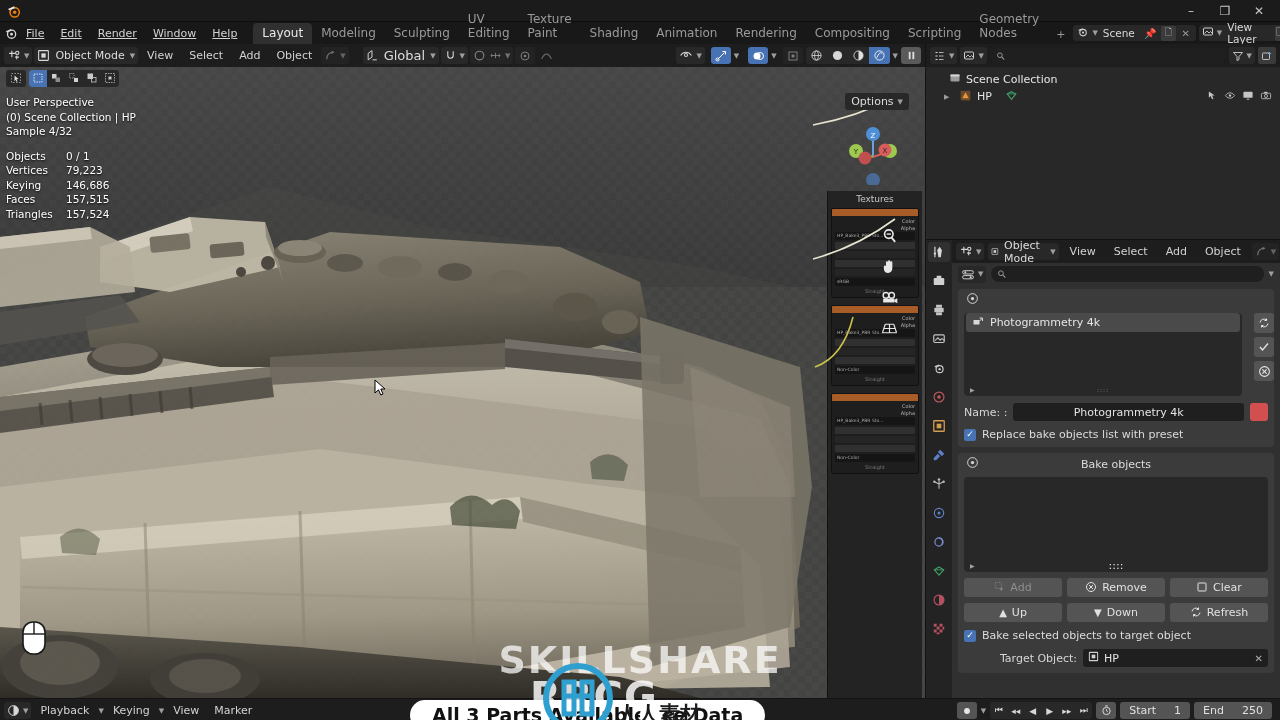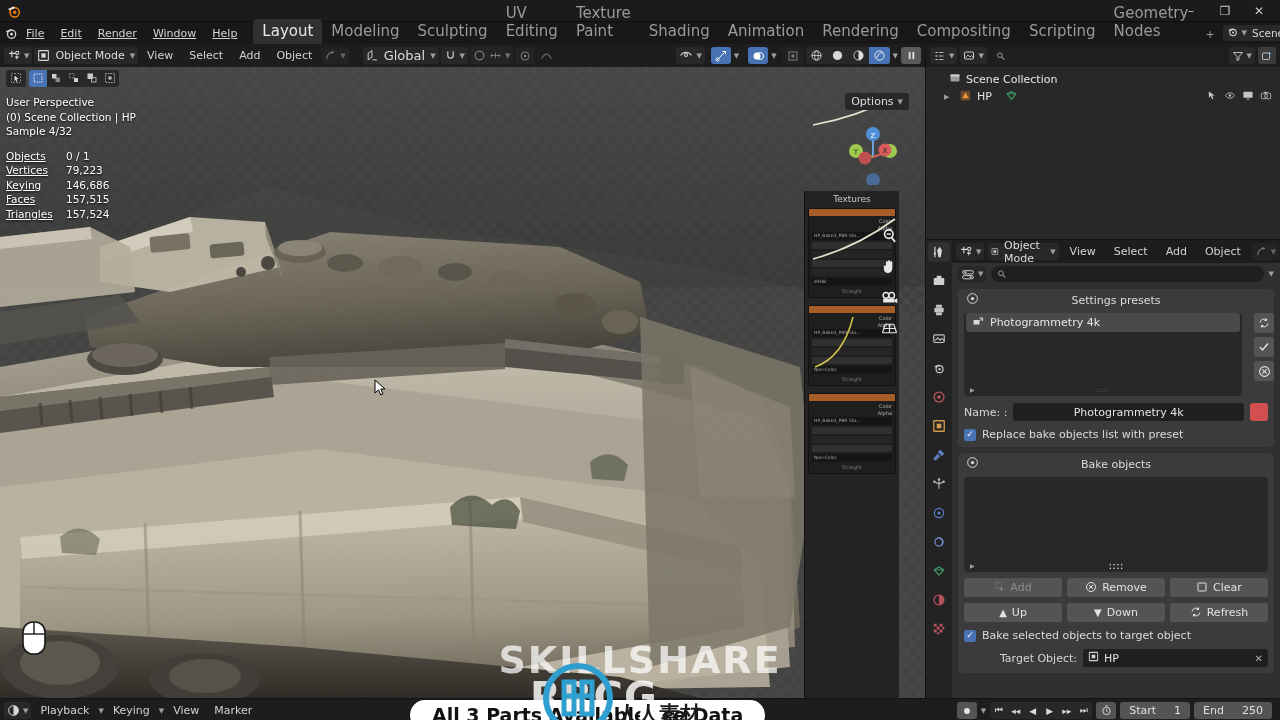--- a/index.html
+++ b/index.html
@@ -18,7 +18,7 @@
   .tb-icon { width:20px;height:18px;display:flex;align-items:center;justify-content:center;}
   .menu-item { padding:2px 8px; font-size:11px; color:#d2d2d2; border-radius:3px;text-decoration:underline; }
   .ws-tabs { display:flex; align-items:flex-end; height:22px; margin-left:8px; }
-  .ws-tab { padding:3px 9px 4px; font-size:15px; color:#9a9a9a; border-radius:4px 4px 0 0; }
+  .ws-tab { padding:3px 9px 4px; font-size:12px; color:#9a9a9a; border-radius:4px 4px 0 0; }
   .ws-tab.active { background:#303030; color:#e8e8e8; }
   .ws-plus { padding:3px 8px; color:#9a9a9a; }
   #scene-block { margin-left:auto; display:flex; align-items:center; gap:3px; padding-right:4px;}

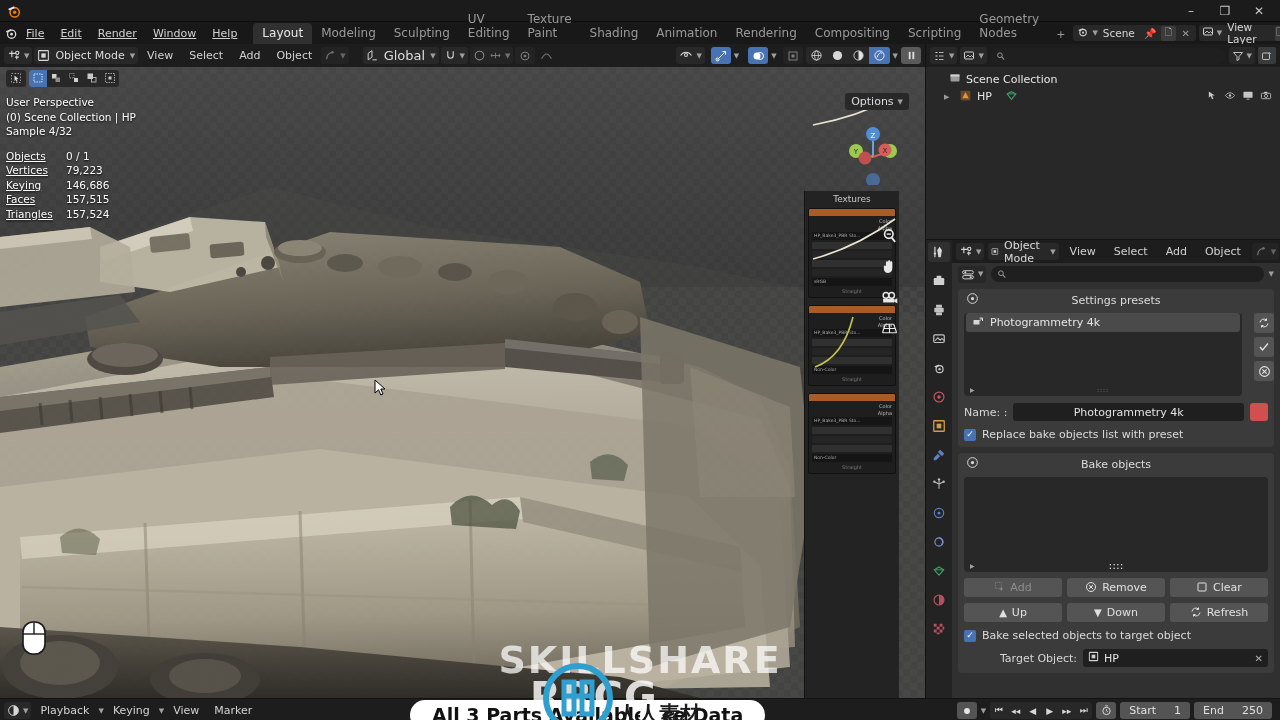--- a/index.html
+++ b/index.html
@@ -50,7 +50,7 @@
   #tankimg { position:absolute; inset:0; }
   #stats { position:absolute; left:6px; top:28px; z-index:5; font-size:10.5px; color:#fff; text-shadow:0 1px 2px rgba(0,0,0,.9); line-height:14.5px;}
   #stats .row { display:flex; }
-  #stats .k { width:60px;text-decoration:underline; }
+  #stats .k { width:60px; }
   #stats .grp2 { margin-top:10px; }
   #options-btn { position:absolute; right:16px; top:26px; z-index:7; display:flex;align-items:center;height:17px;background:#282828;border-radius:3px;padding:0 6px;gap:4px;margin-left:8px;}
   #gizmo { position:absolute; right:22px; top:58px; z-index:6; width:60px;height:60px; }

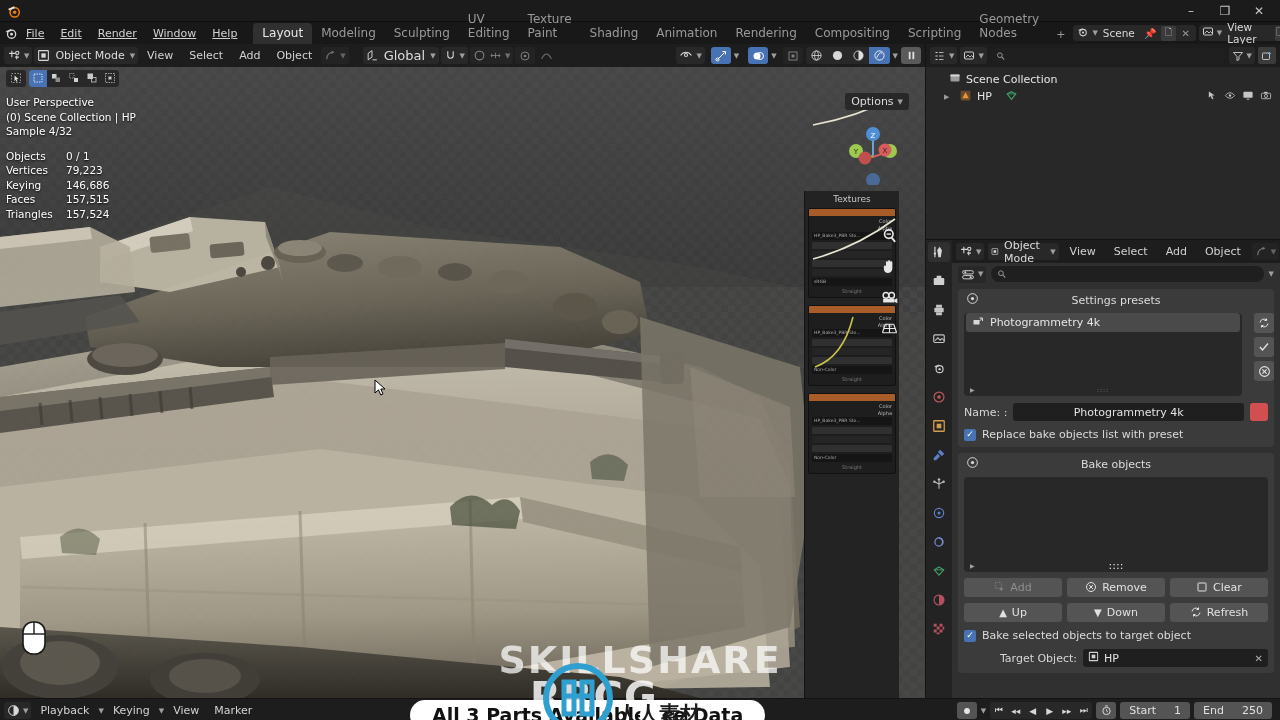--- a/index.html
+++ b/index.html
@@ -60,7 +60,7 @@
   #mouse-hint { position:absolute; left:20px; bottom:42px; z-index:8; }
 
   
-  #nodepanel { position:absolute; right:26px; top:124px; width:95px; height:525px; background:#232323; border-left:1px solid #131313; z-index:5; overflow:hidden; }
+  #nodepanel { position:absolute; right:3px; top:124px; width:95px; height:525px; background:#232323; border-left:1px solid #131313; z-index:5; overflow:hidden; }
   .nptitle { text-align:center;font-size:9px;color:#c8c8c8;padding:3px 0 4px;}
   .node { margin:0 3px 7px; background:#1e1e1e; border:1px solid #111; border-radius:2px; overflow:hidden; }
   .node .nhead { background:#a85c27; height:7px; }

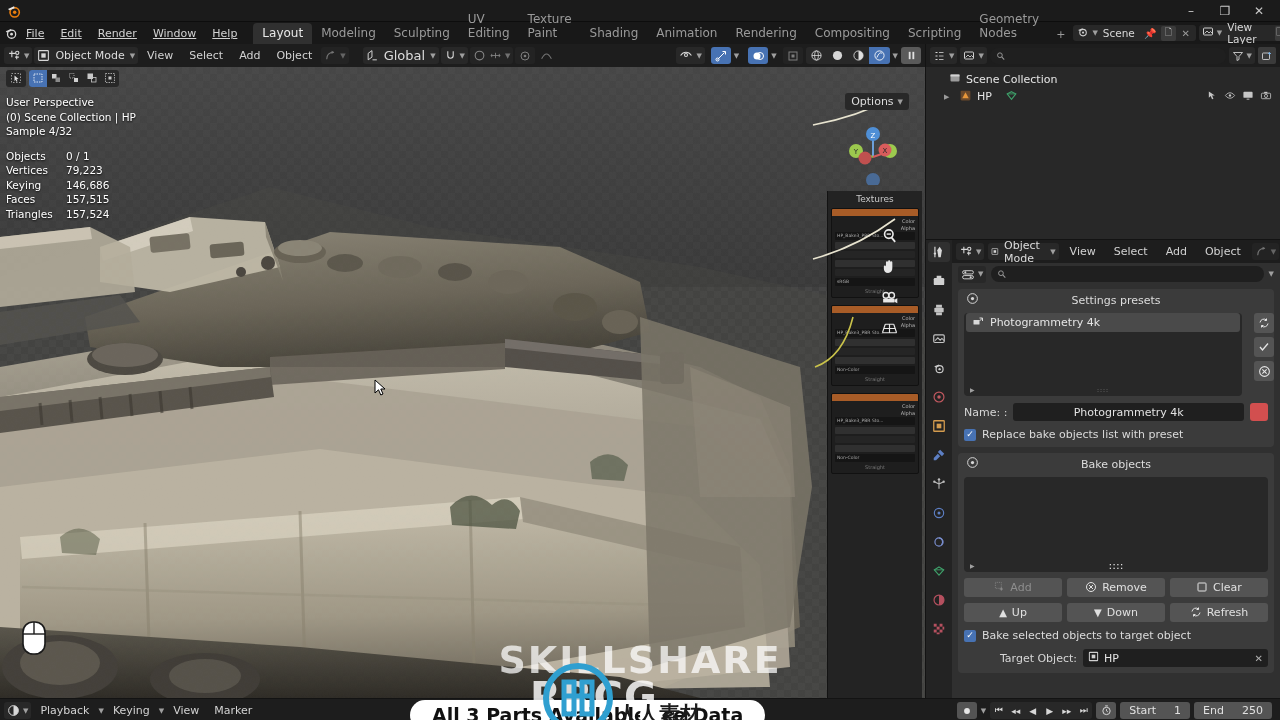--- a/index.html
+++ b/index.html
@@ -906,7 +906,6 @@
                     <circle cx="12" cy="12" r="3" fill="#d8d8d8"></circle>
                   </svg>
               </span>
-              <span class="ptitle">Settings presets</span>
             </div>
             <div style="position:relative;margin-right:26px">
               <div class="uilist">

